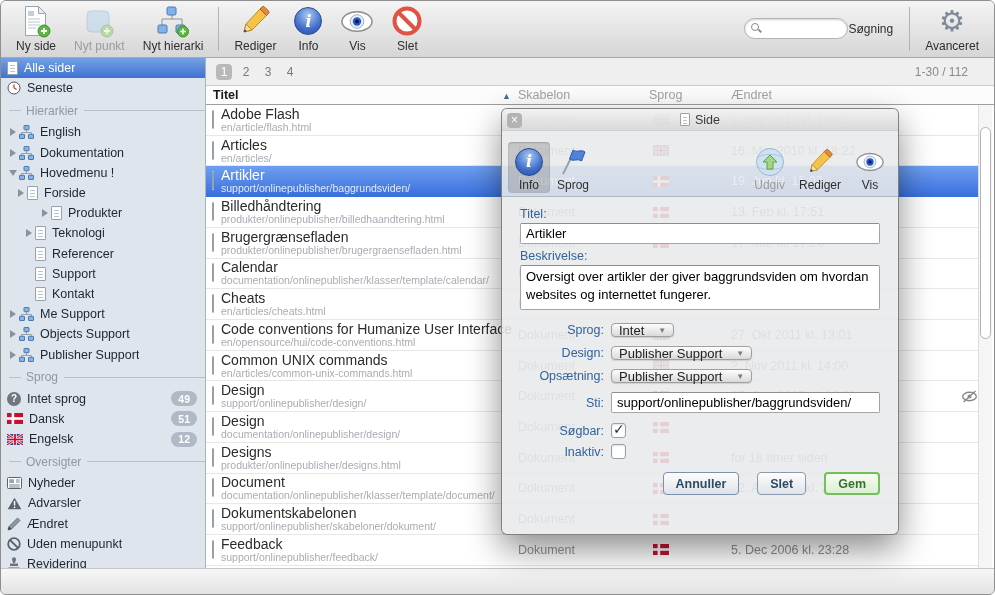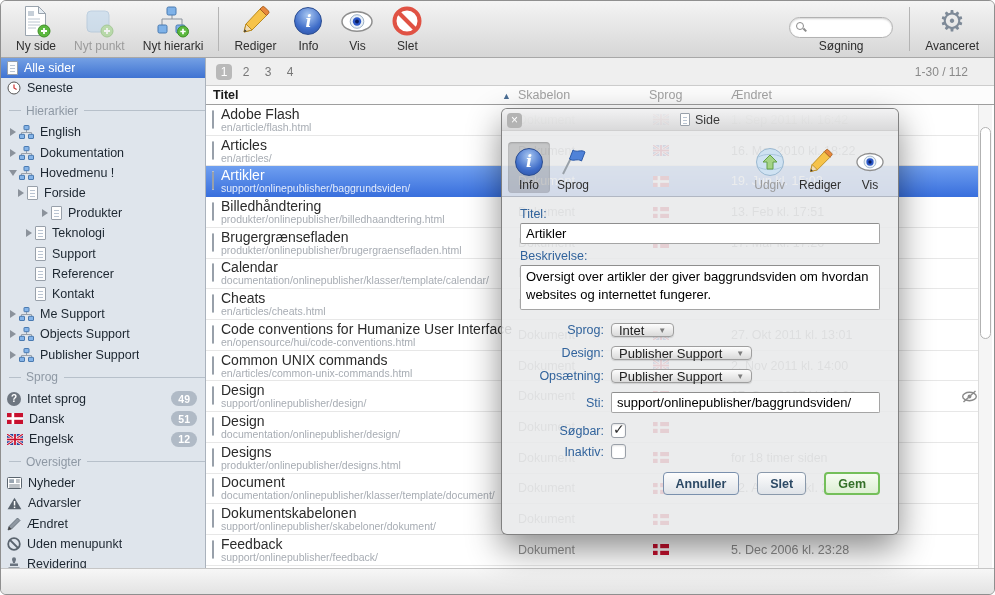--- a/index.html
+++ b/index.html
@@ -15,7 +15,7 @@
   .tb-item.disabled .tb-label{color:#9b9b9b;}
   .tb-sep{width:1px;background:#b4b4b4;margin:6px 6px;}
   .tb-spacer{flex:1;}
-  .tb-search{display:flex;flex-direction:column;align-items:center;justify-content:flex-end;padding:3px 10px 4px;}
+  .tb-search{display:flex;flex-direction:row;align-items:center;justify-content:flex-end;padding:3px 10px 4px;}
   .searchbox{position:relative;width:104px;height:21px;border:1px solid #b2b2b2;border-radius:11px;background:#fff;box-shadow:inset 0 1px 2px rgba(0,0,0,.18);}
   .searchbox input{position:absolute;left:22px;top:1px;width:76px;height:17px;border:none;outline:none;background:transparent;font-size:12px;}
   .mag{position:absolute;left:6px;top:4px;width:8px;height:8px;border:1.5px solid #8a8a8a;border-radius:50%;}

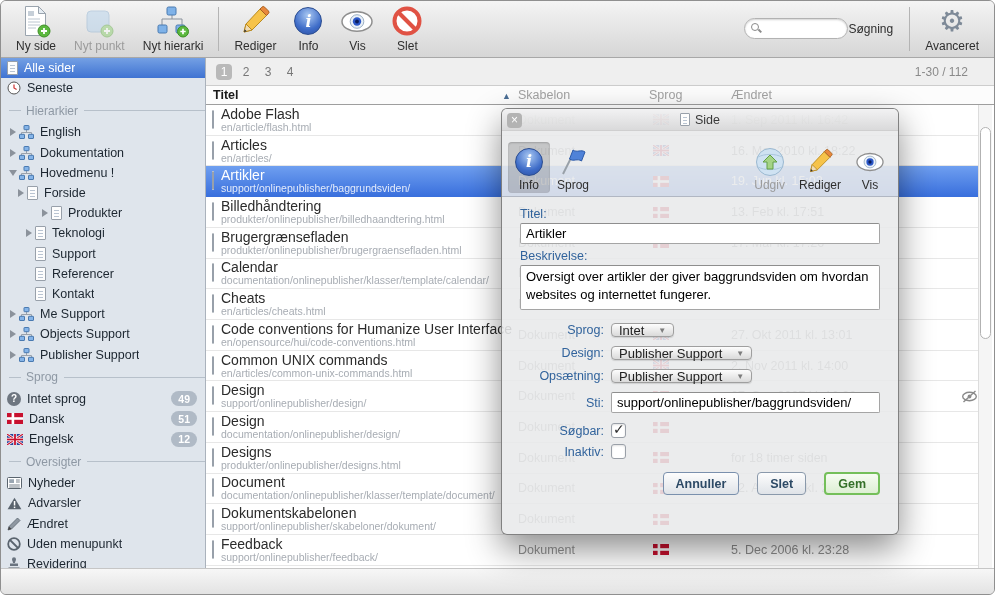--- a/index.html
+++ b/index.html
@@ -297,14 +297,14 @@
           <span class="ic ">
             <span class="docic"></span>
           </span>
-          <span class="lbl">Support</span>
+          <span class="lbl">Referencer</span>
         </div>
         <div class="sb-item" style="padding-left: 22px;">
           <span class="disc"></span>
           <span class="ic ">
             <span class="docic"></span>
           </span>
-          <span class="lbl">Referencer</span>
+          <span class="lbl">Support</span>
         </div>
         <div class="sb-item" style="padding-left: 22px;">
           <span class="disc"></span>

